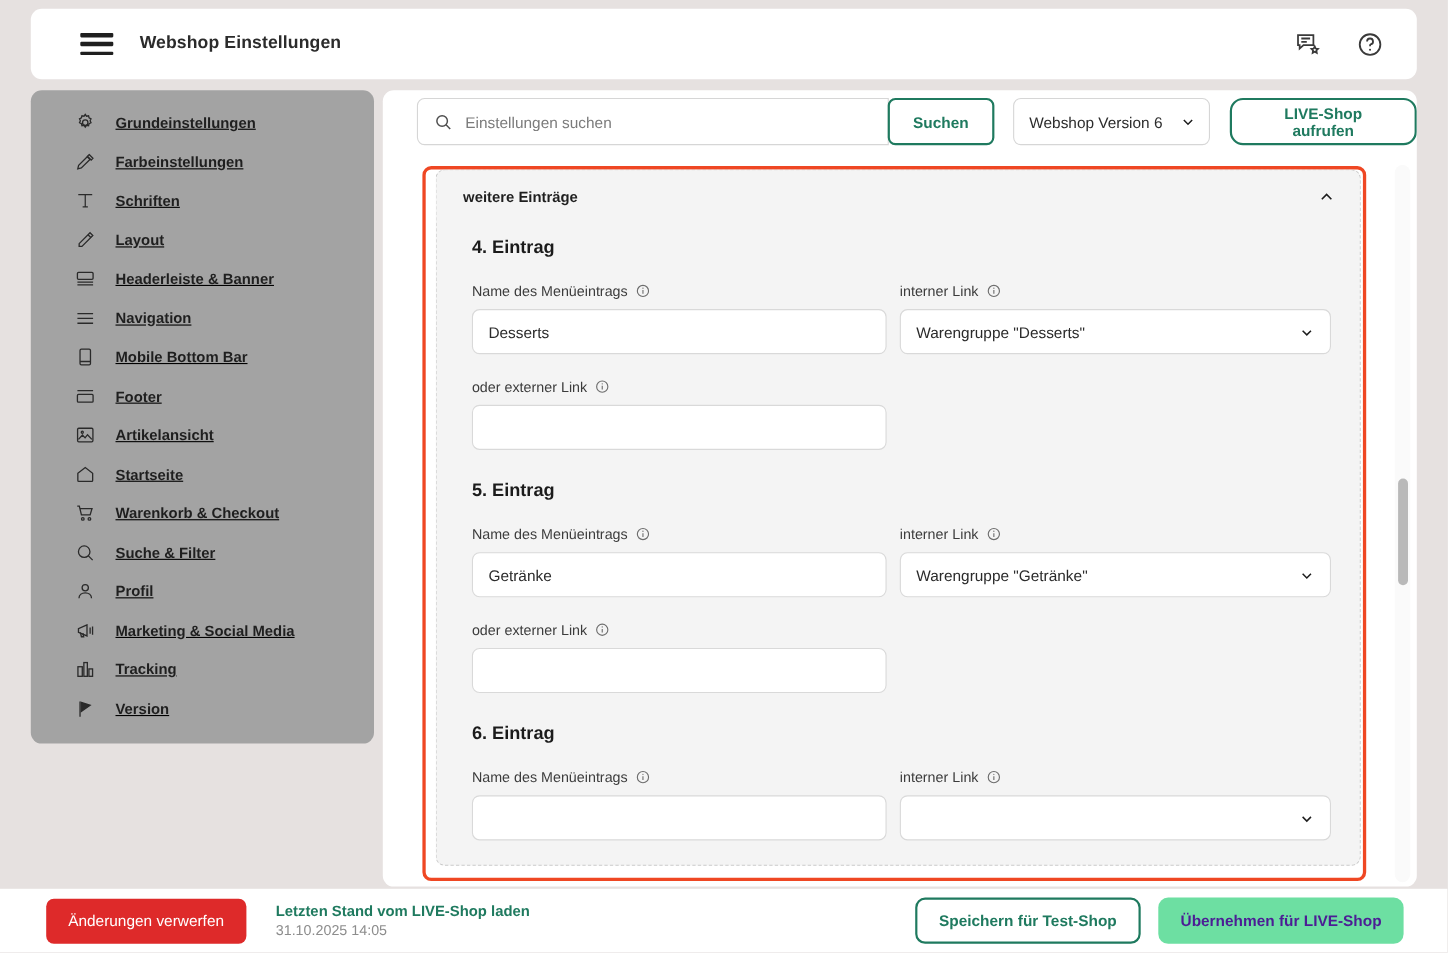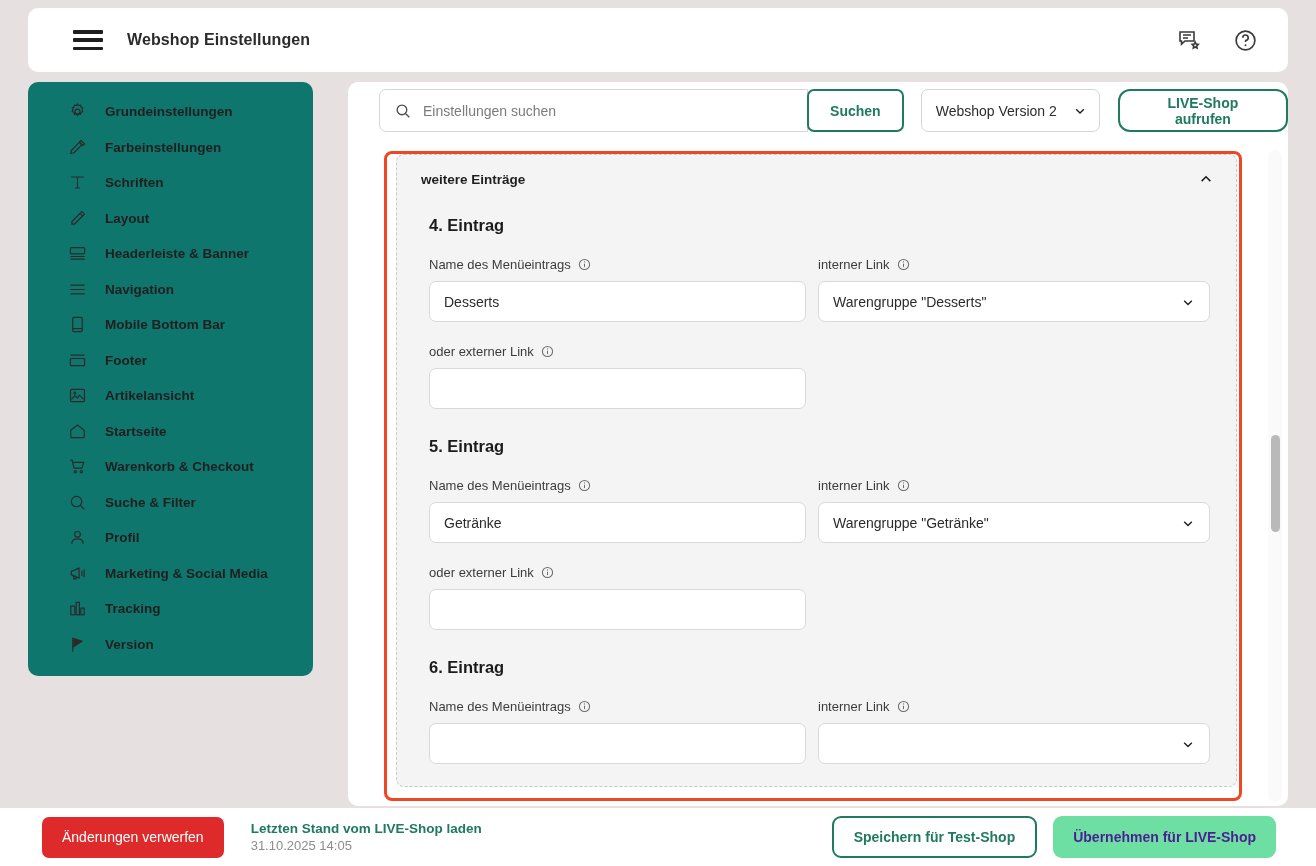--- a/index.html
+++ b/index.html
@@ -73,10 +73,11 @@
     position: absolute;
     left: 28px;
     top: 82px;
-    width: 285px;
-    background: #0f766e;
+    width: 312px;
+    background: #a3a3a3;
     border-radius: 10px;
     padding: 12px 0 14px 0;
+    text-decoration: underline;
   }
   .side-item {
     height: 35.5px;

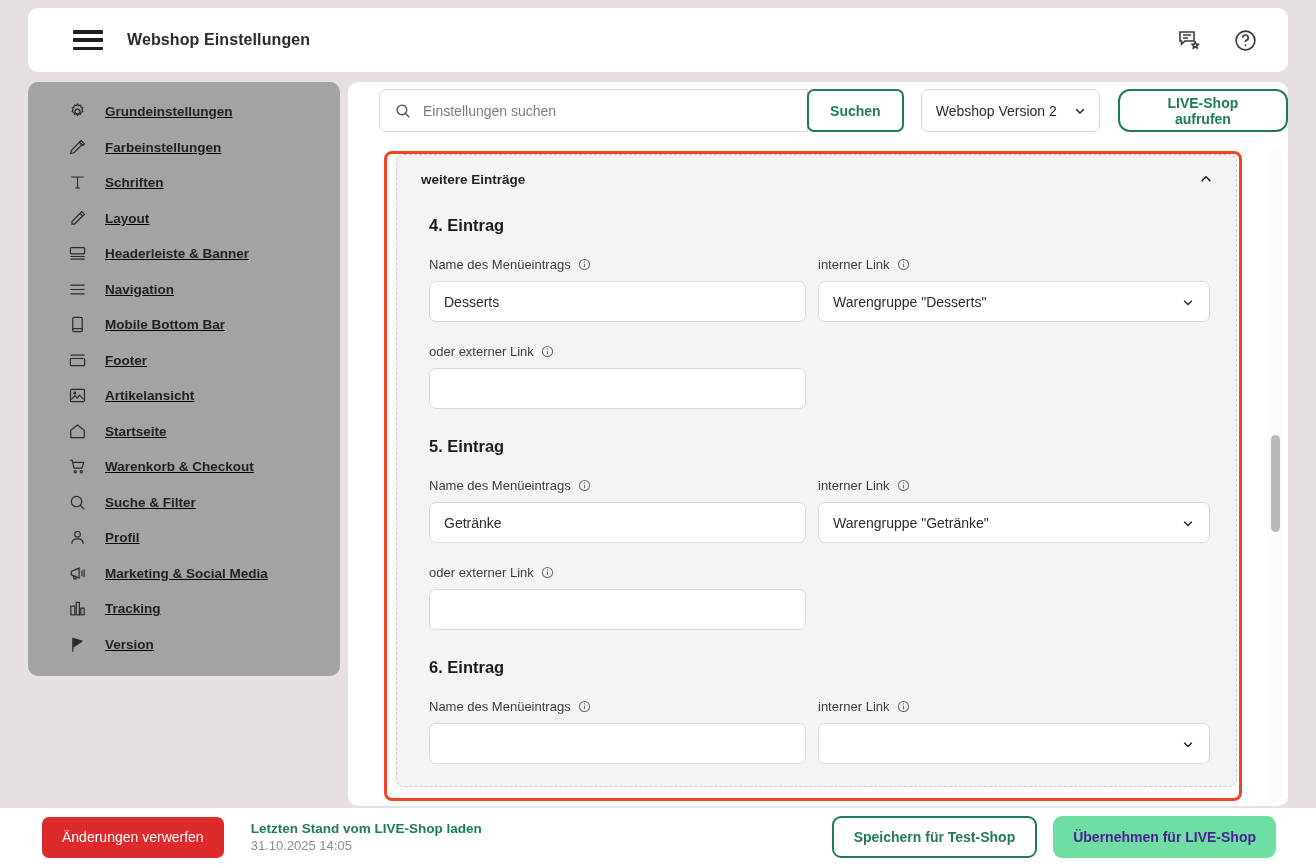--- a/index.html
+++ b/index.html
@@ -589,7 +589,7 @@
       <button class="btn-suchen">Suchen</button>
 
       <div class="version-select">
-        <span class="vs-label">Webshop Version 2</span>
+        <span class="vs-label">Webshop Version 6</span>
         <span class="chev">
           <svg width="14" height="14" viewBox="0 0 24 24" fill="none" stroke="currentColor" stroke-width="2.4">
             <path d="M5.5 8.8L12 15.3l6.5-6.5"></path>

